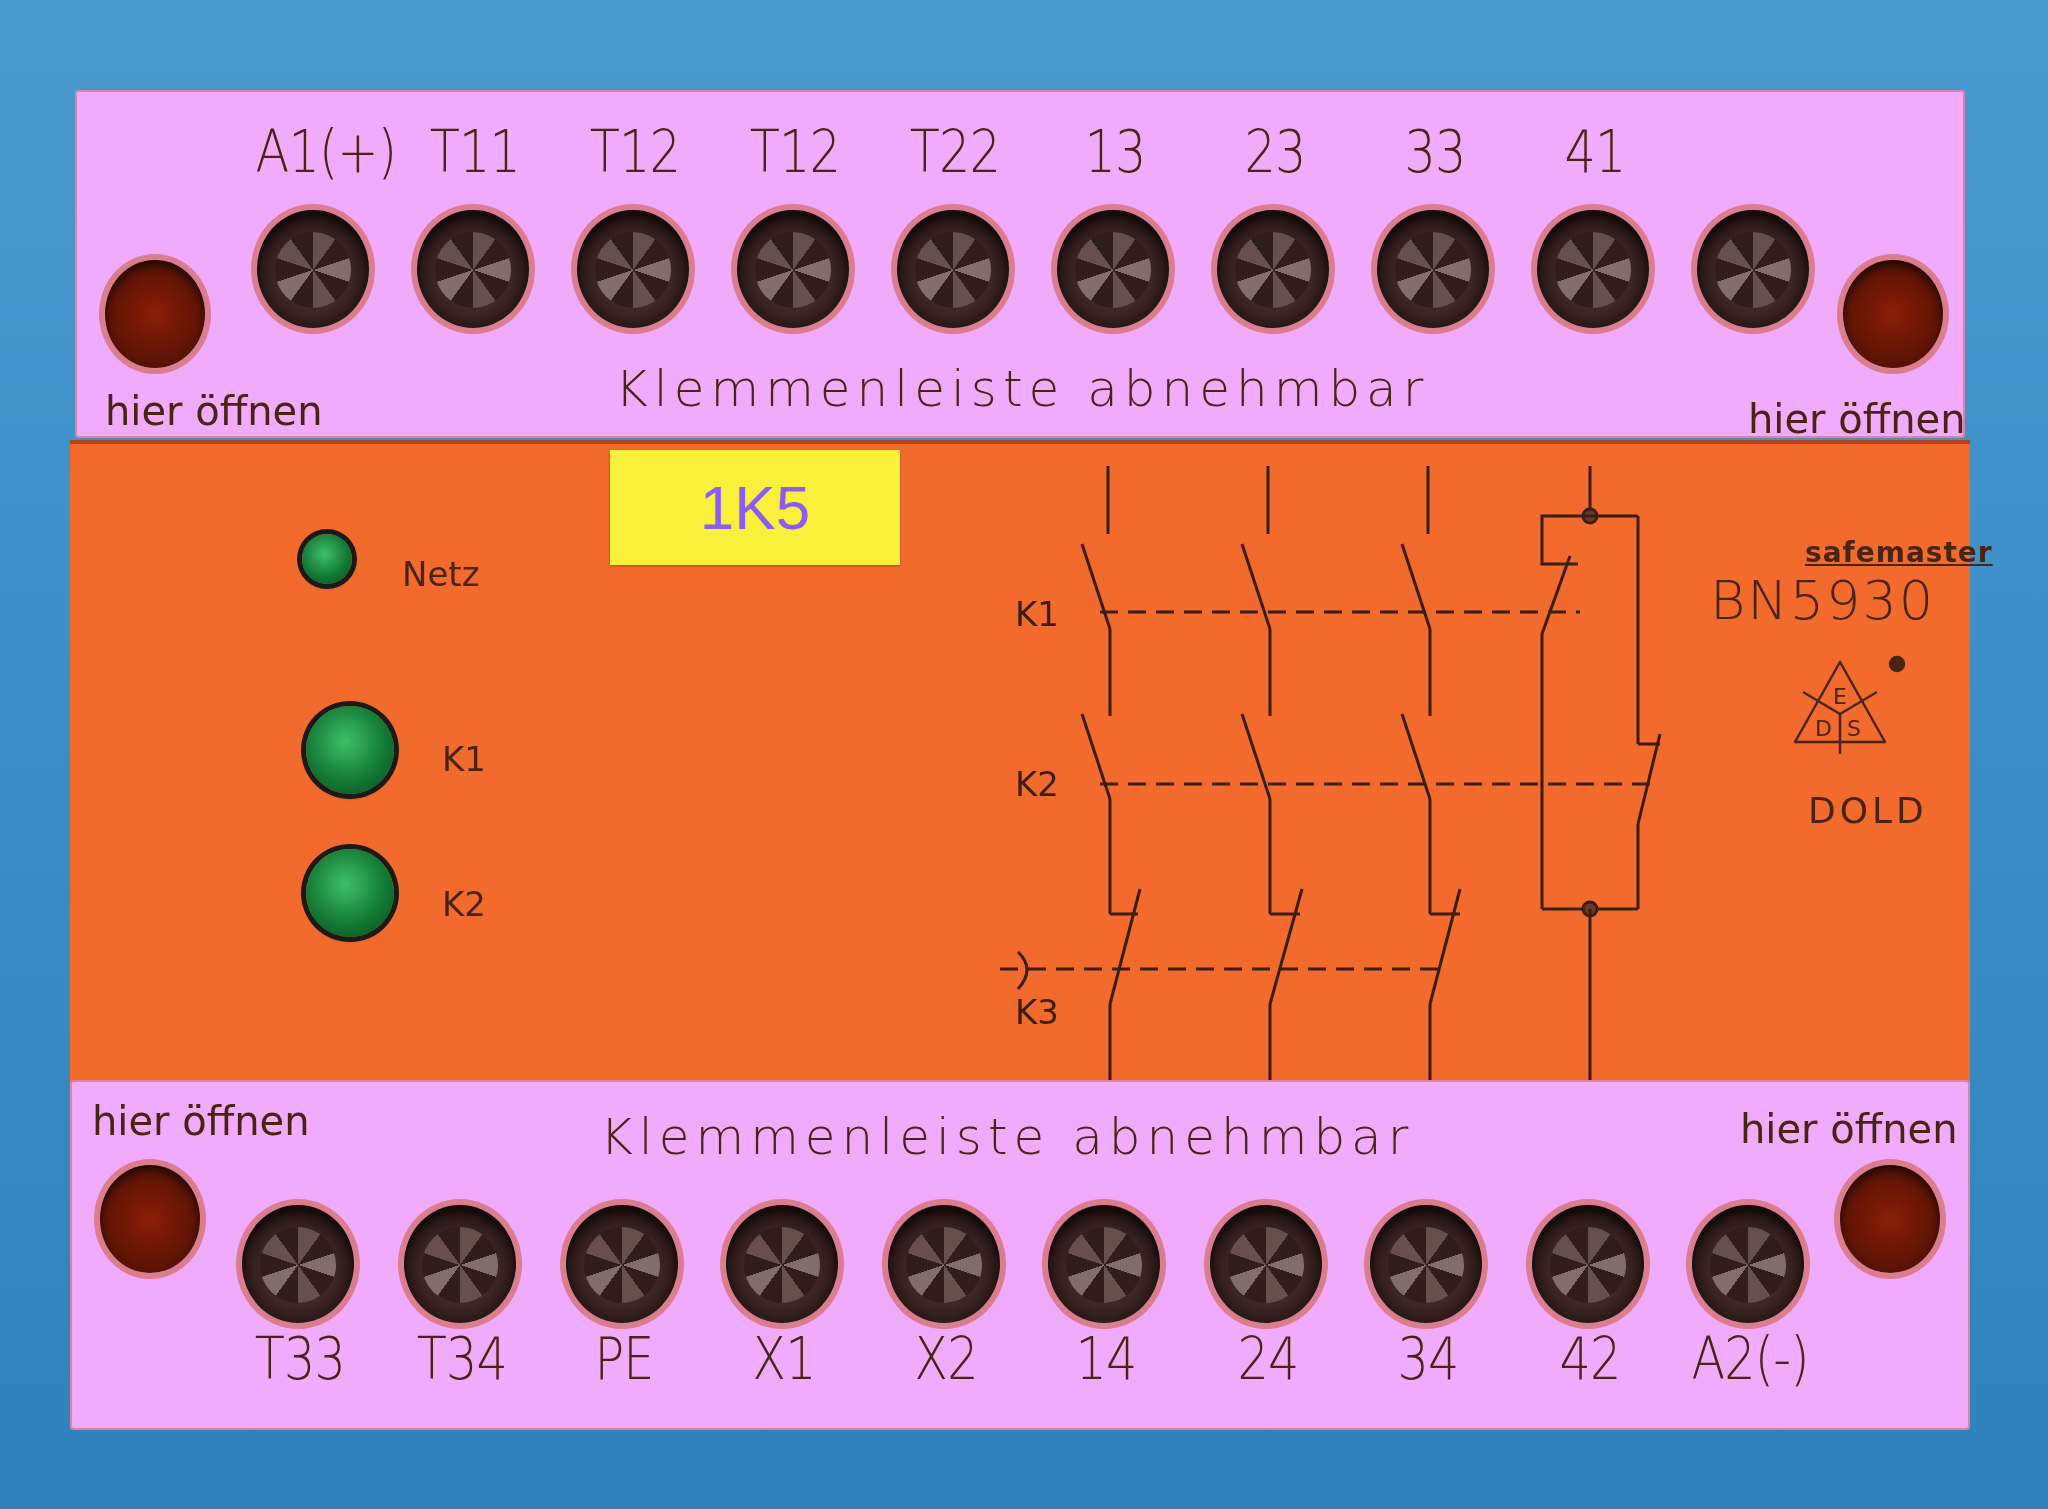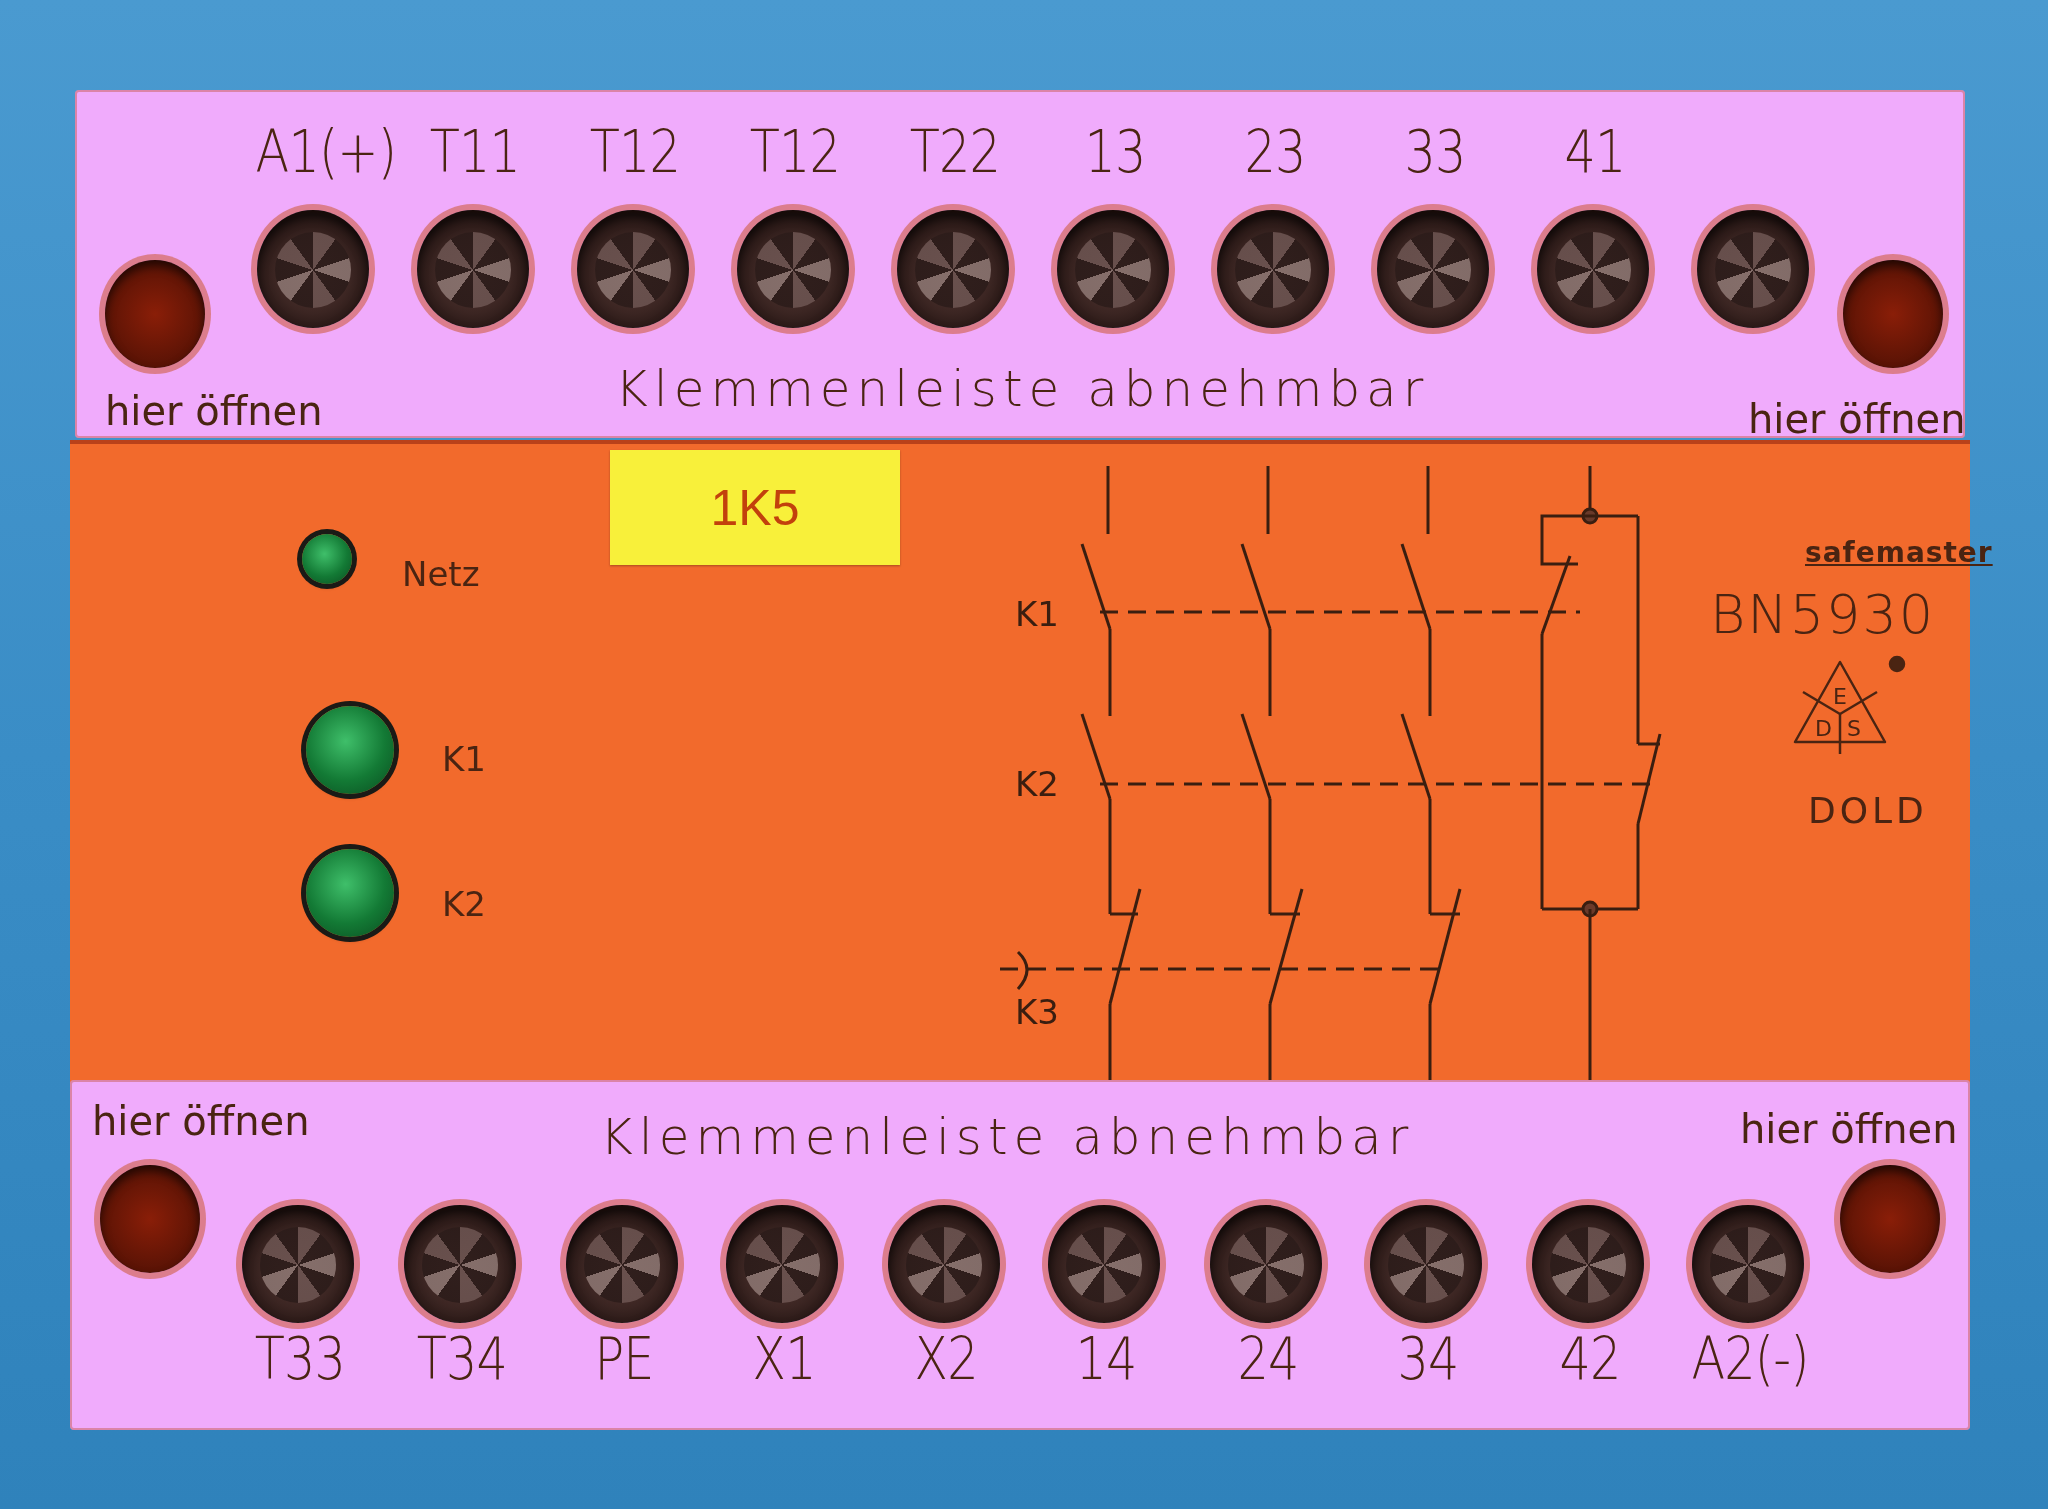--- a/index.html
+++ b/index.html
@@ -27,7 +27,7 @@
   .klem{font-size:50px;letter-spacing:6px;font-weight:300;}
   .tag{position:absolute;left:540px;top:365px;width:290px;height:115px;background:#f8f03a;
        box-shadow:0 1px 2px rgba(0,0,0,.3);display:flex;align-items:center;justify-content:center;}
-  .tag span{font-family:"Liberation Sans",sans-serif;font-size:50px;color:#c2410c;}
+  .tag span{font-family:"Liberation Sans",sans-serif;font-size:62px;color:#8b5cf6;}
   .led{position:absolute;border-radius:50%;
        background:radial-gradient(circle at 45% 40%,#3fbf6a 0%,#137a35 55%,#0a4a1f 100%);
        box-shadow:0 0 0 5px #1b1a16,0 3px 4px rgba(0,0,0,.4);}

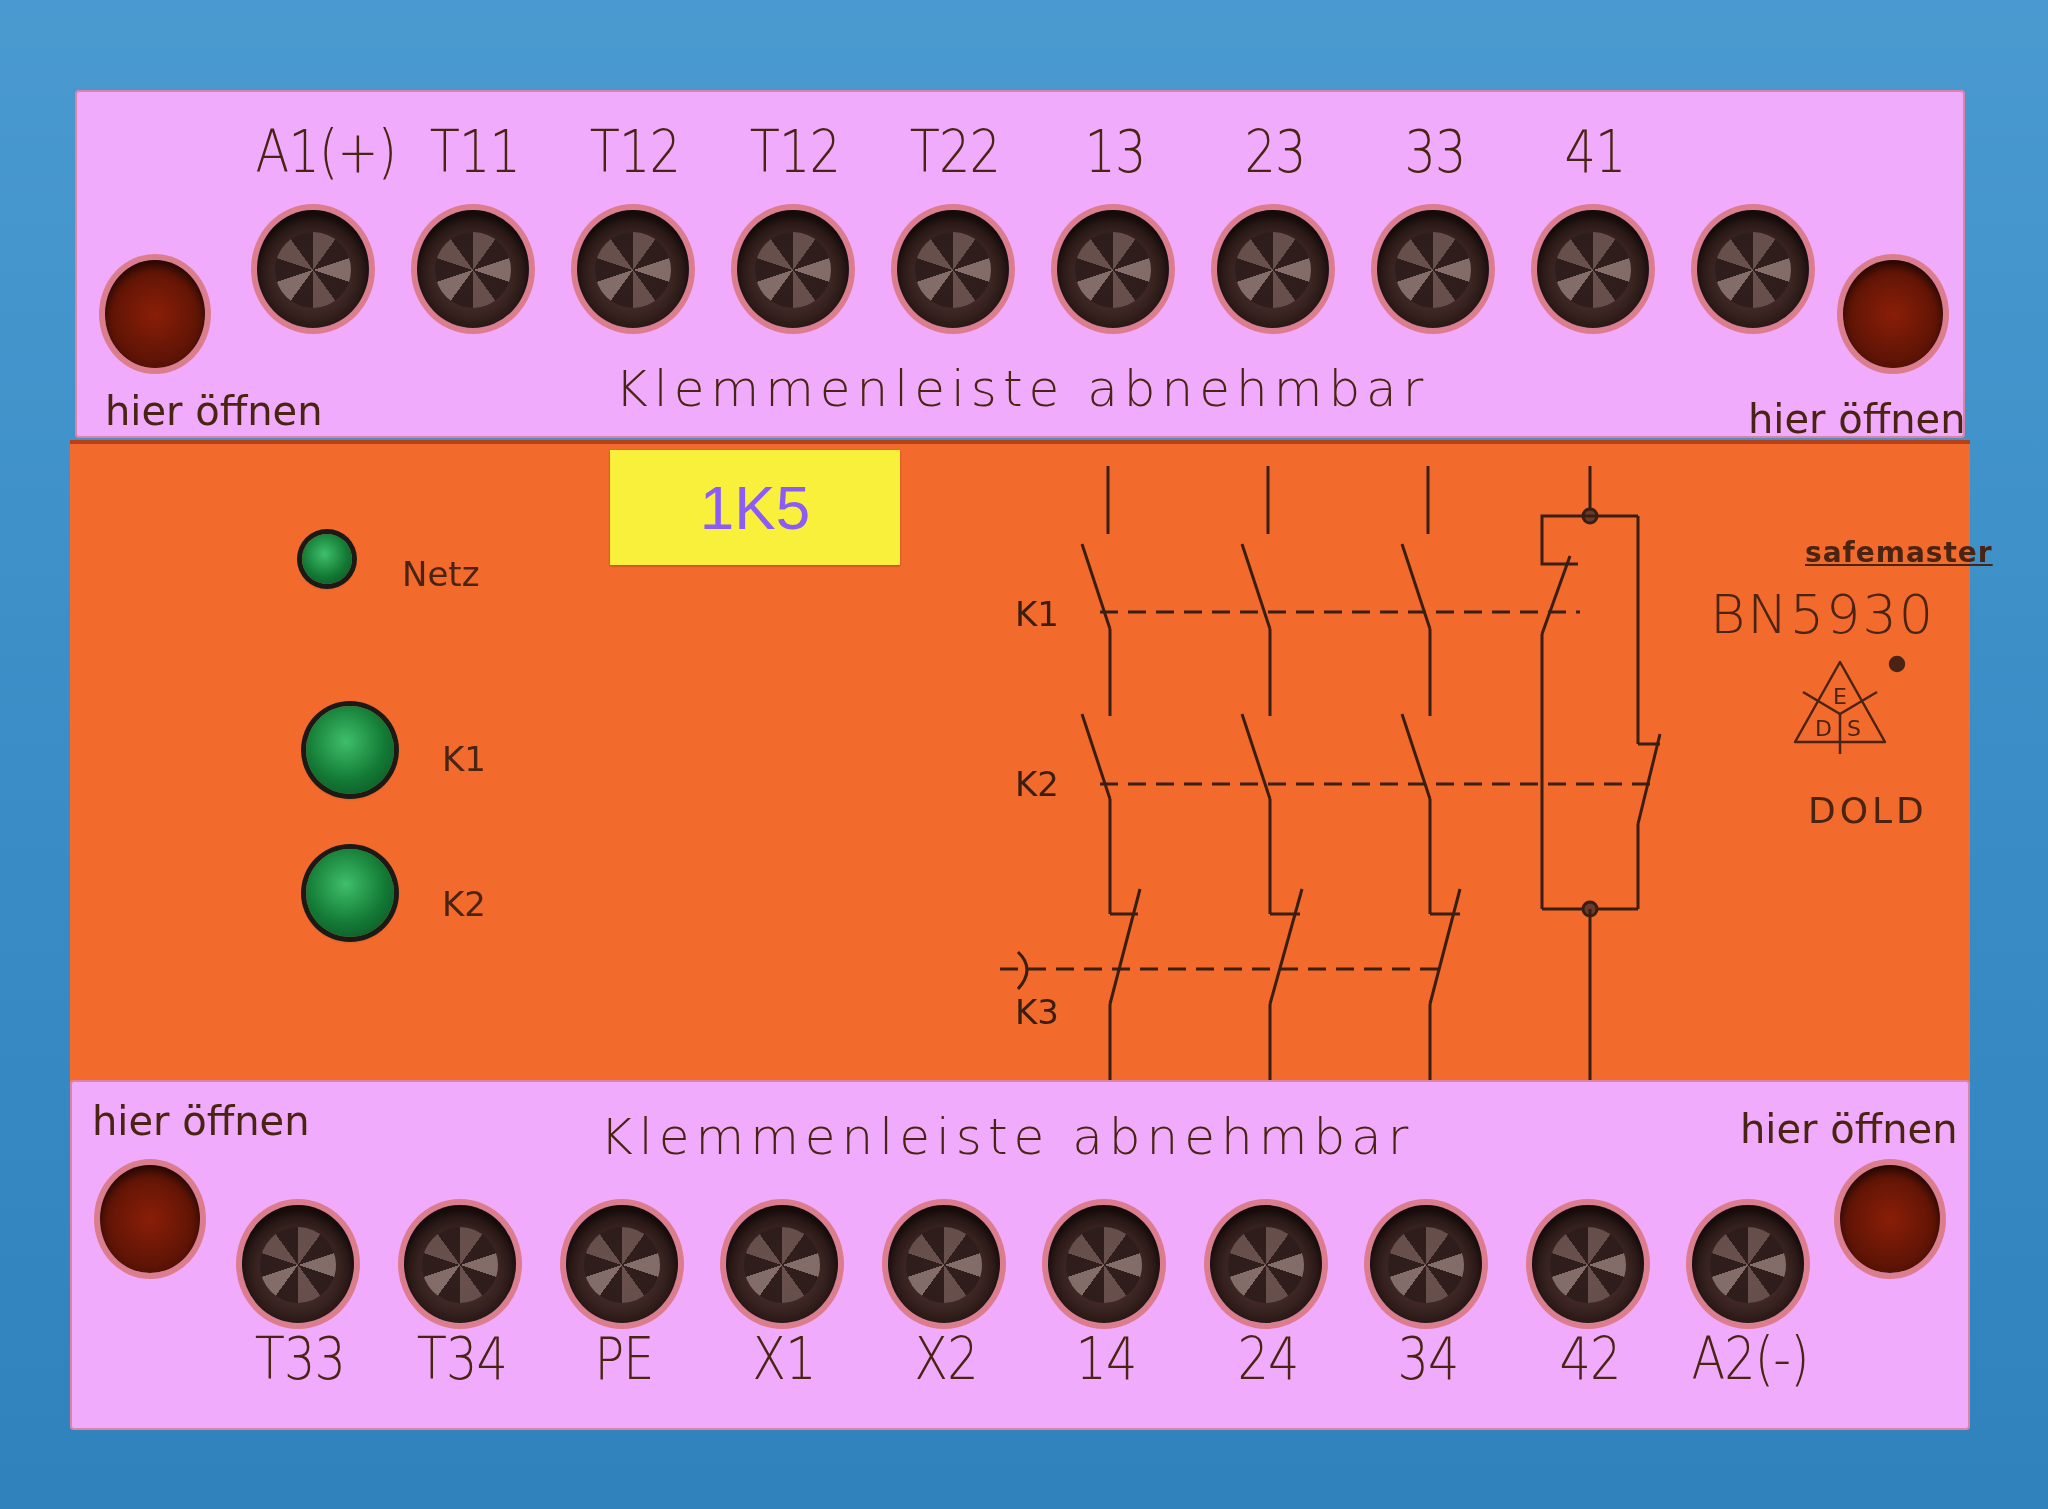--- a/index.html
+++ b/index.html
@@ -33,7 +33,7 @@
        box-shadow:0 0 0 5px #1b1a16,0 3px 4px rgba(0,0,0,.4);}
   .led-label{font-size:34px;}
   .brand{font-size:28px;font-weight:700;letter-spacing:1px;text-decoration:underline;}
-  .model{font-size:54px;font-weight:300;letter-spacing:2px;margin-top:14px;}
+  .model{font-size:54px;font-weight:300;letter-spacing:2px;}
   .dold{font-size:36px;letter-spacing:4px;margin-top:28px;}
   svg{position:absolute;}
 </style>

